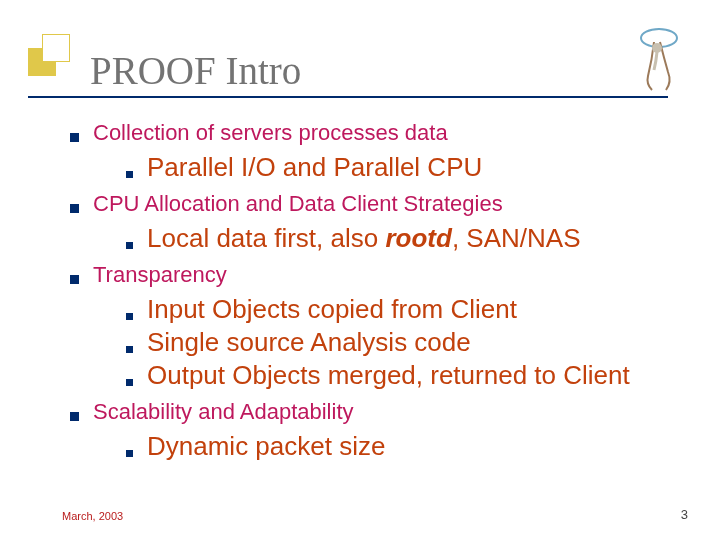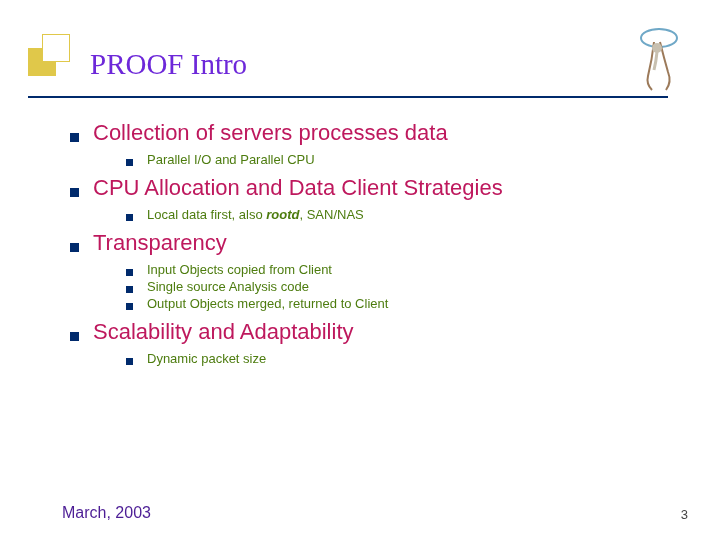--- a/index.html
+++ b/index.html
@@ -48,8 +48,8 @@
     top: 48px;
     left: 90px;
     font-family: "Times New Roman", serif;
-    font-size: 29px;
-    color: #6d28d9;
+    font-size: 39px;
+    color: #737373;
   }
   .logo {
     position: absolute;

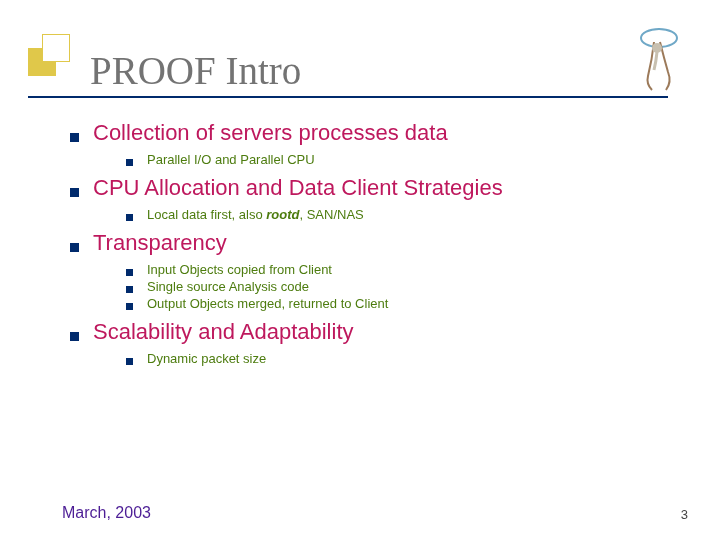--- a/index.html
+++ b/index.html
@@ -79,8 +79,8 @@
     display: flex;
     align-items: baseline;
     gap: 14px;
-    font-size: 13px;
-    color: #4d7c0f;
+    font-size: 26px;
+    color: #c2410c;
     margin-left: 56px;
     margin-bottom: 2px;
   }

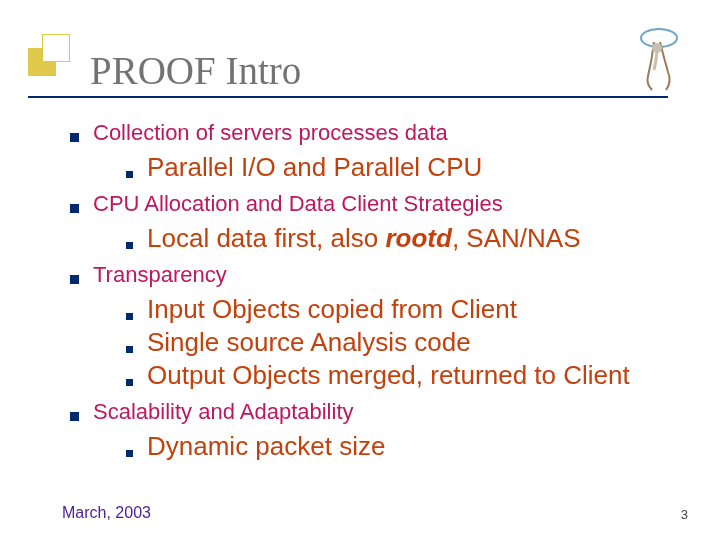--- a/index.html
+++ b/index.html
@@ -101,8 +101,8 @@
     position: absolute;
     bottom: 18px;
     left: 62px;
-    font-size: 16px;
-    color: #4c1d95;
+    font-size: 11px;
+    color: #b91c1c;
   }
   .footer-num {
     position: absolute;

